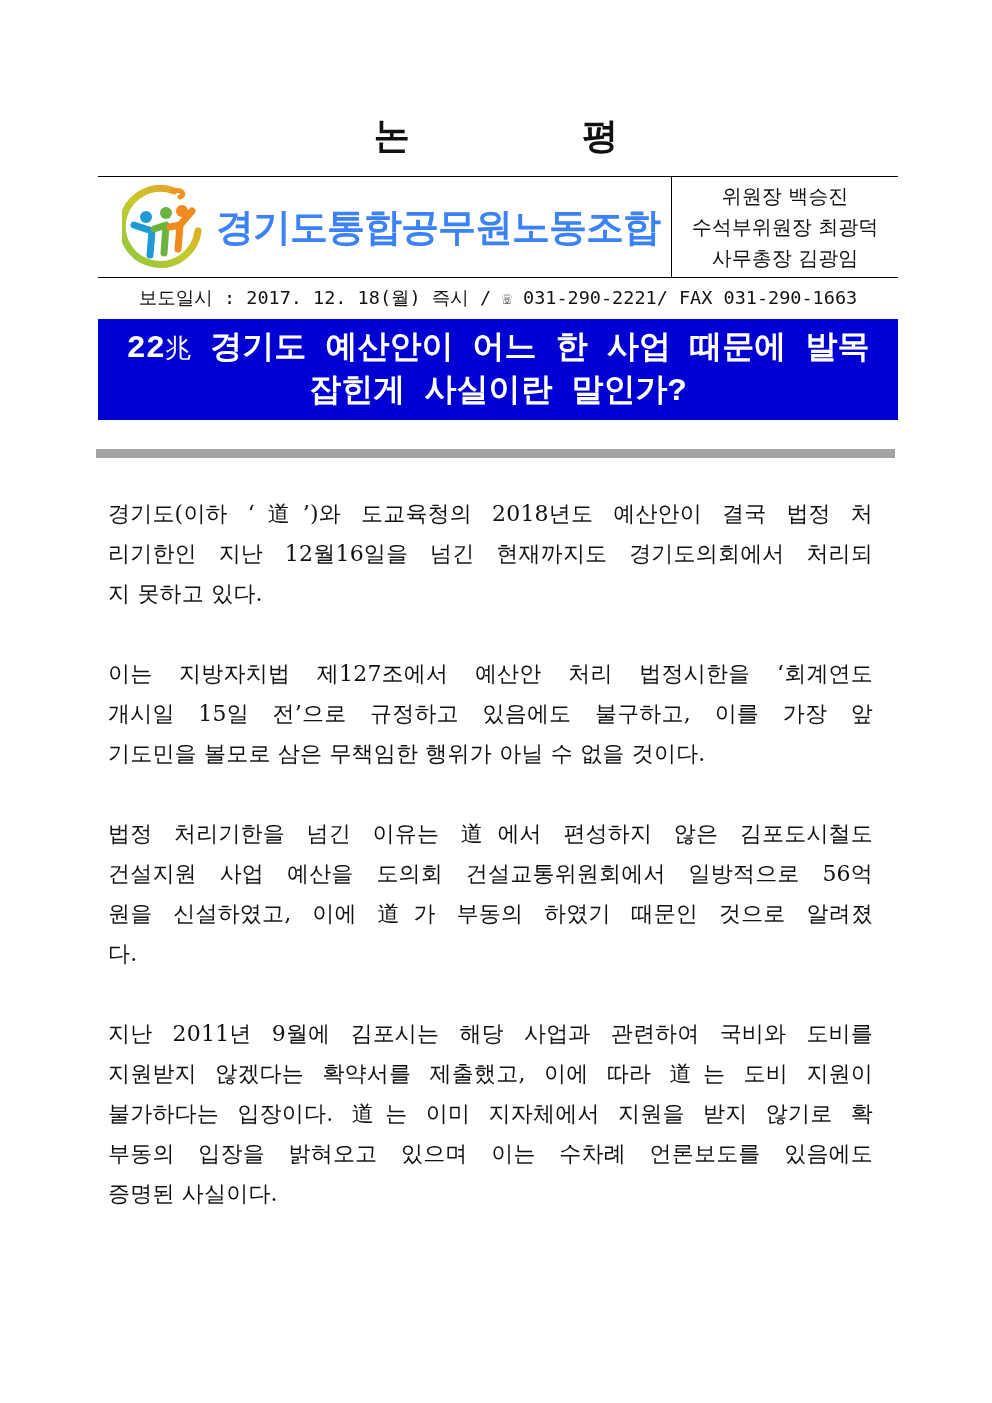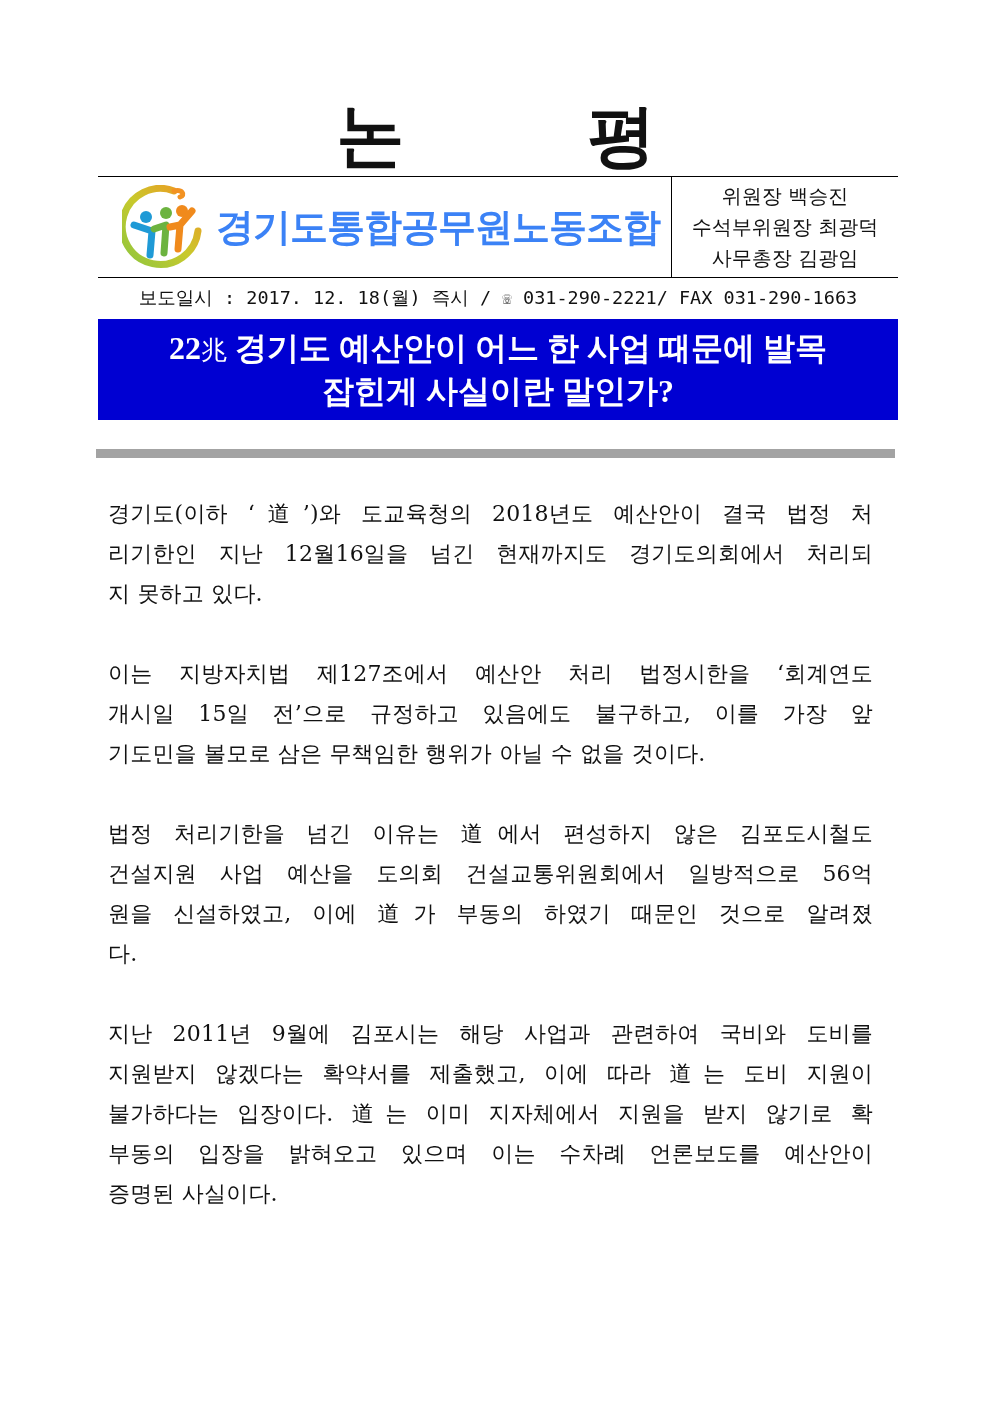--- a/index.html
+++ b/index.html
@@ -6,7 +6,7 @@
   body { width: 992px; height: 1403px; position: relative; overflow: hidden;
          font-family: "DejaVu Serif", "Liberation Serif", serif; color: #111; }
   .title { position: absolute; top: 100px; left: 0; width: 992px; text-align: center;
-           font-family: "DejaVu Serif", serif; font-size: 68px; font-weight: bold;
+           font-family: "DejaVu Serif", serif; font-size: 36px; font-weight: bold;
            letter-spacing: 80px; padding-left: 80px; box-sizing: border-box; line-height: 70px; }
   .header-box { position: absolute; left: 98px; top: 176px; width: 800px; height: 102px;
                 border-top: 1.5px solid #000; border-bottom: 1.5px solid #000; box-sizing: border-box; }

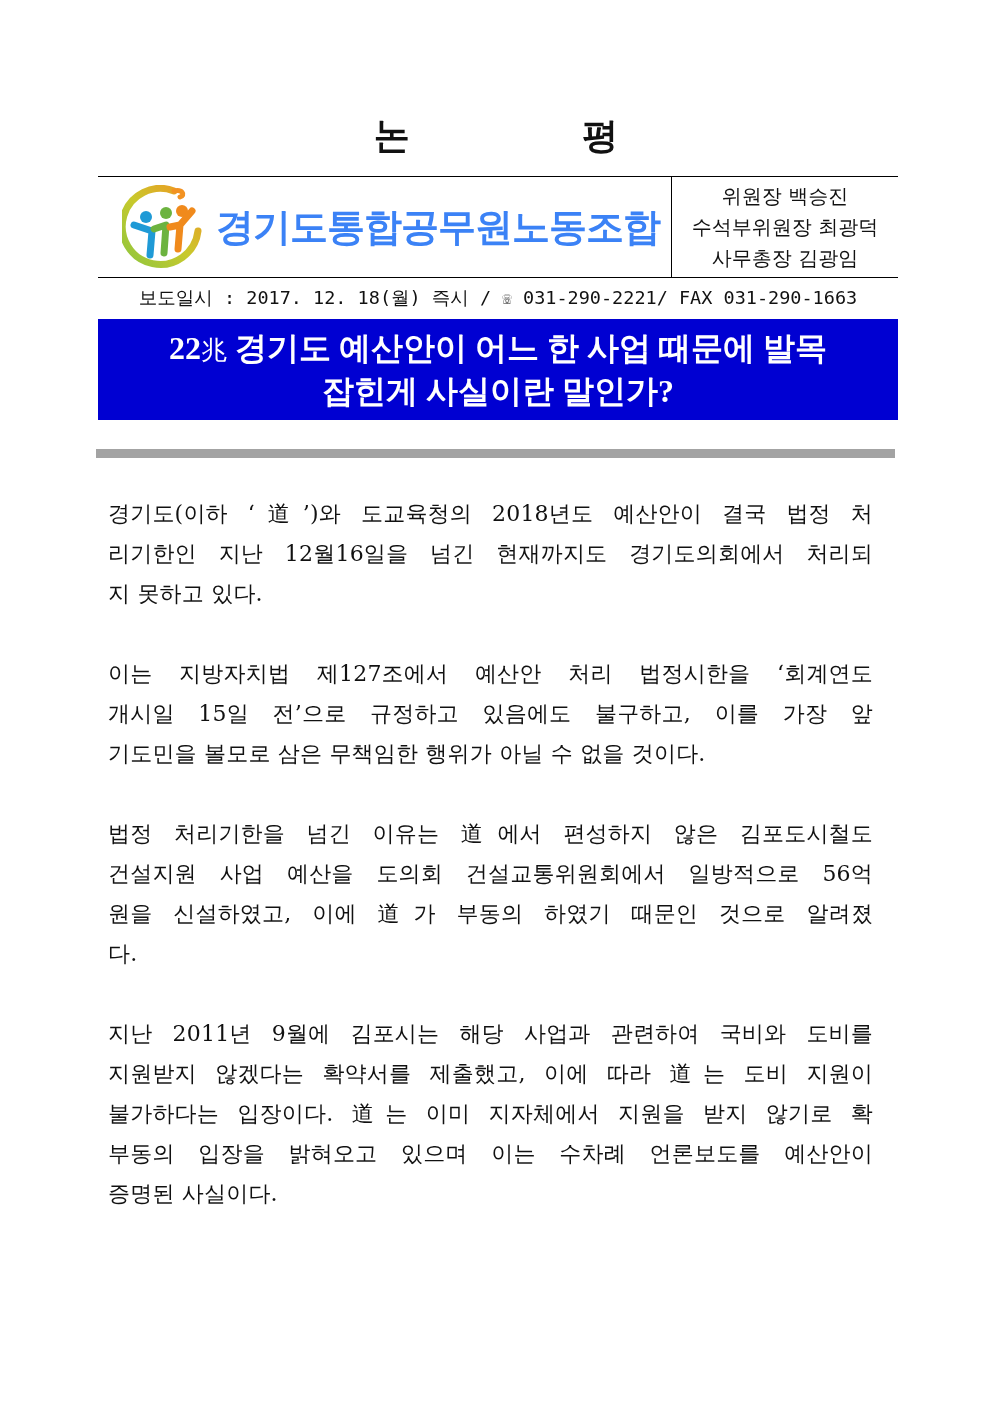--- a/index.html
+++ b/index.html
@@ -22,7 +22,7 @@
               font-family: "DejaVu Sans Mono", "Liberation Mono", monospace; font-size: 18.5px;
               line-height: 32px; color: #111; white-space: nowrap; }
   .banner { position: absolute; left: 98px; top: 319px; width: 800px; height: 101px; background: #0000d2;
-            color: #fff; text-align: center; font-family: Liberation Serif, serif; font-weight: bold;
+            color: #fff; text-align: center; font-family: Liberation Mono, monospace; font-weight: bold;
             font-size: 32px; line-height: 41px; padding-top: 9px; box-sizing: border-box; letter-spacing: 0px; }
   .banner .thin { font-weight: normal; font-size: 26px; }
   .rule { position: absolute; left: 96px; top: 449px; width: 799px; height: 9px; background: #a3a3a3; }

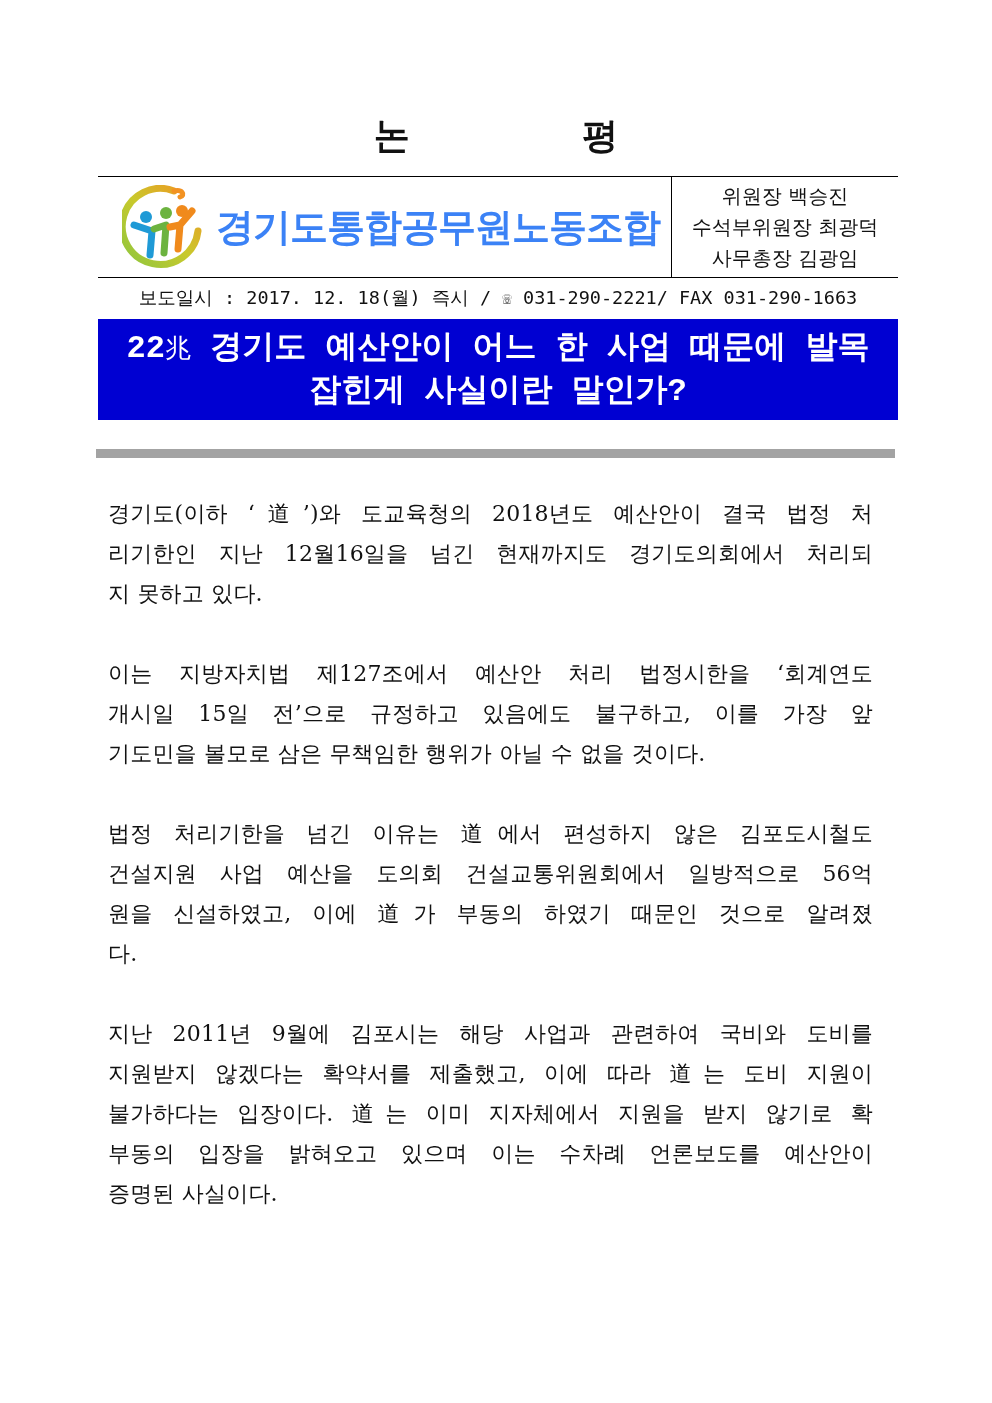--- a/index.html
+++ b/index.html
@@ -100,7 +100,7 @@
     <span class="line">지난 2011년 9월에 김포시는 해당 사업과 관련하여 국비와 도비를</span>
     <span class="line">지원받지 않겠다는 확약서를 제출했고, 이에 따라 道는 도비 지원이</span>
     <span class="line">불가하다는 입장이다. 道는 이미 지자체에서 지원을 받지 않기로 확</span>
-    <span class="line">부동의 입장을 밝혀오고 있으며 이는 수차례 언론보도를 예산안이</span>
+    <span class="line">부동의 입장을 밝혀오고 있으며 이는 수차례 언론보도를 있음에도</span>
     <span class="line last">증명된 사실이다.</span>
   </p>
 </div>

